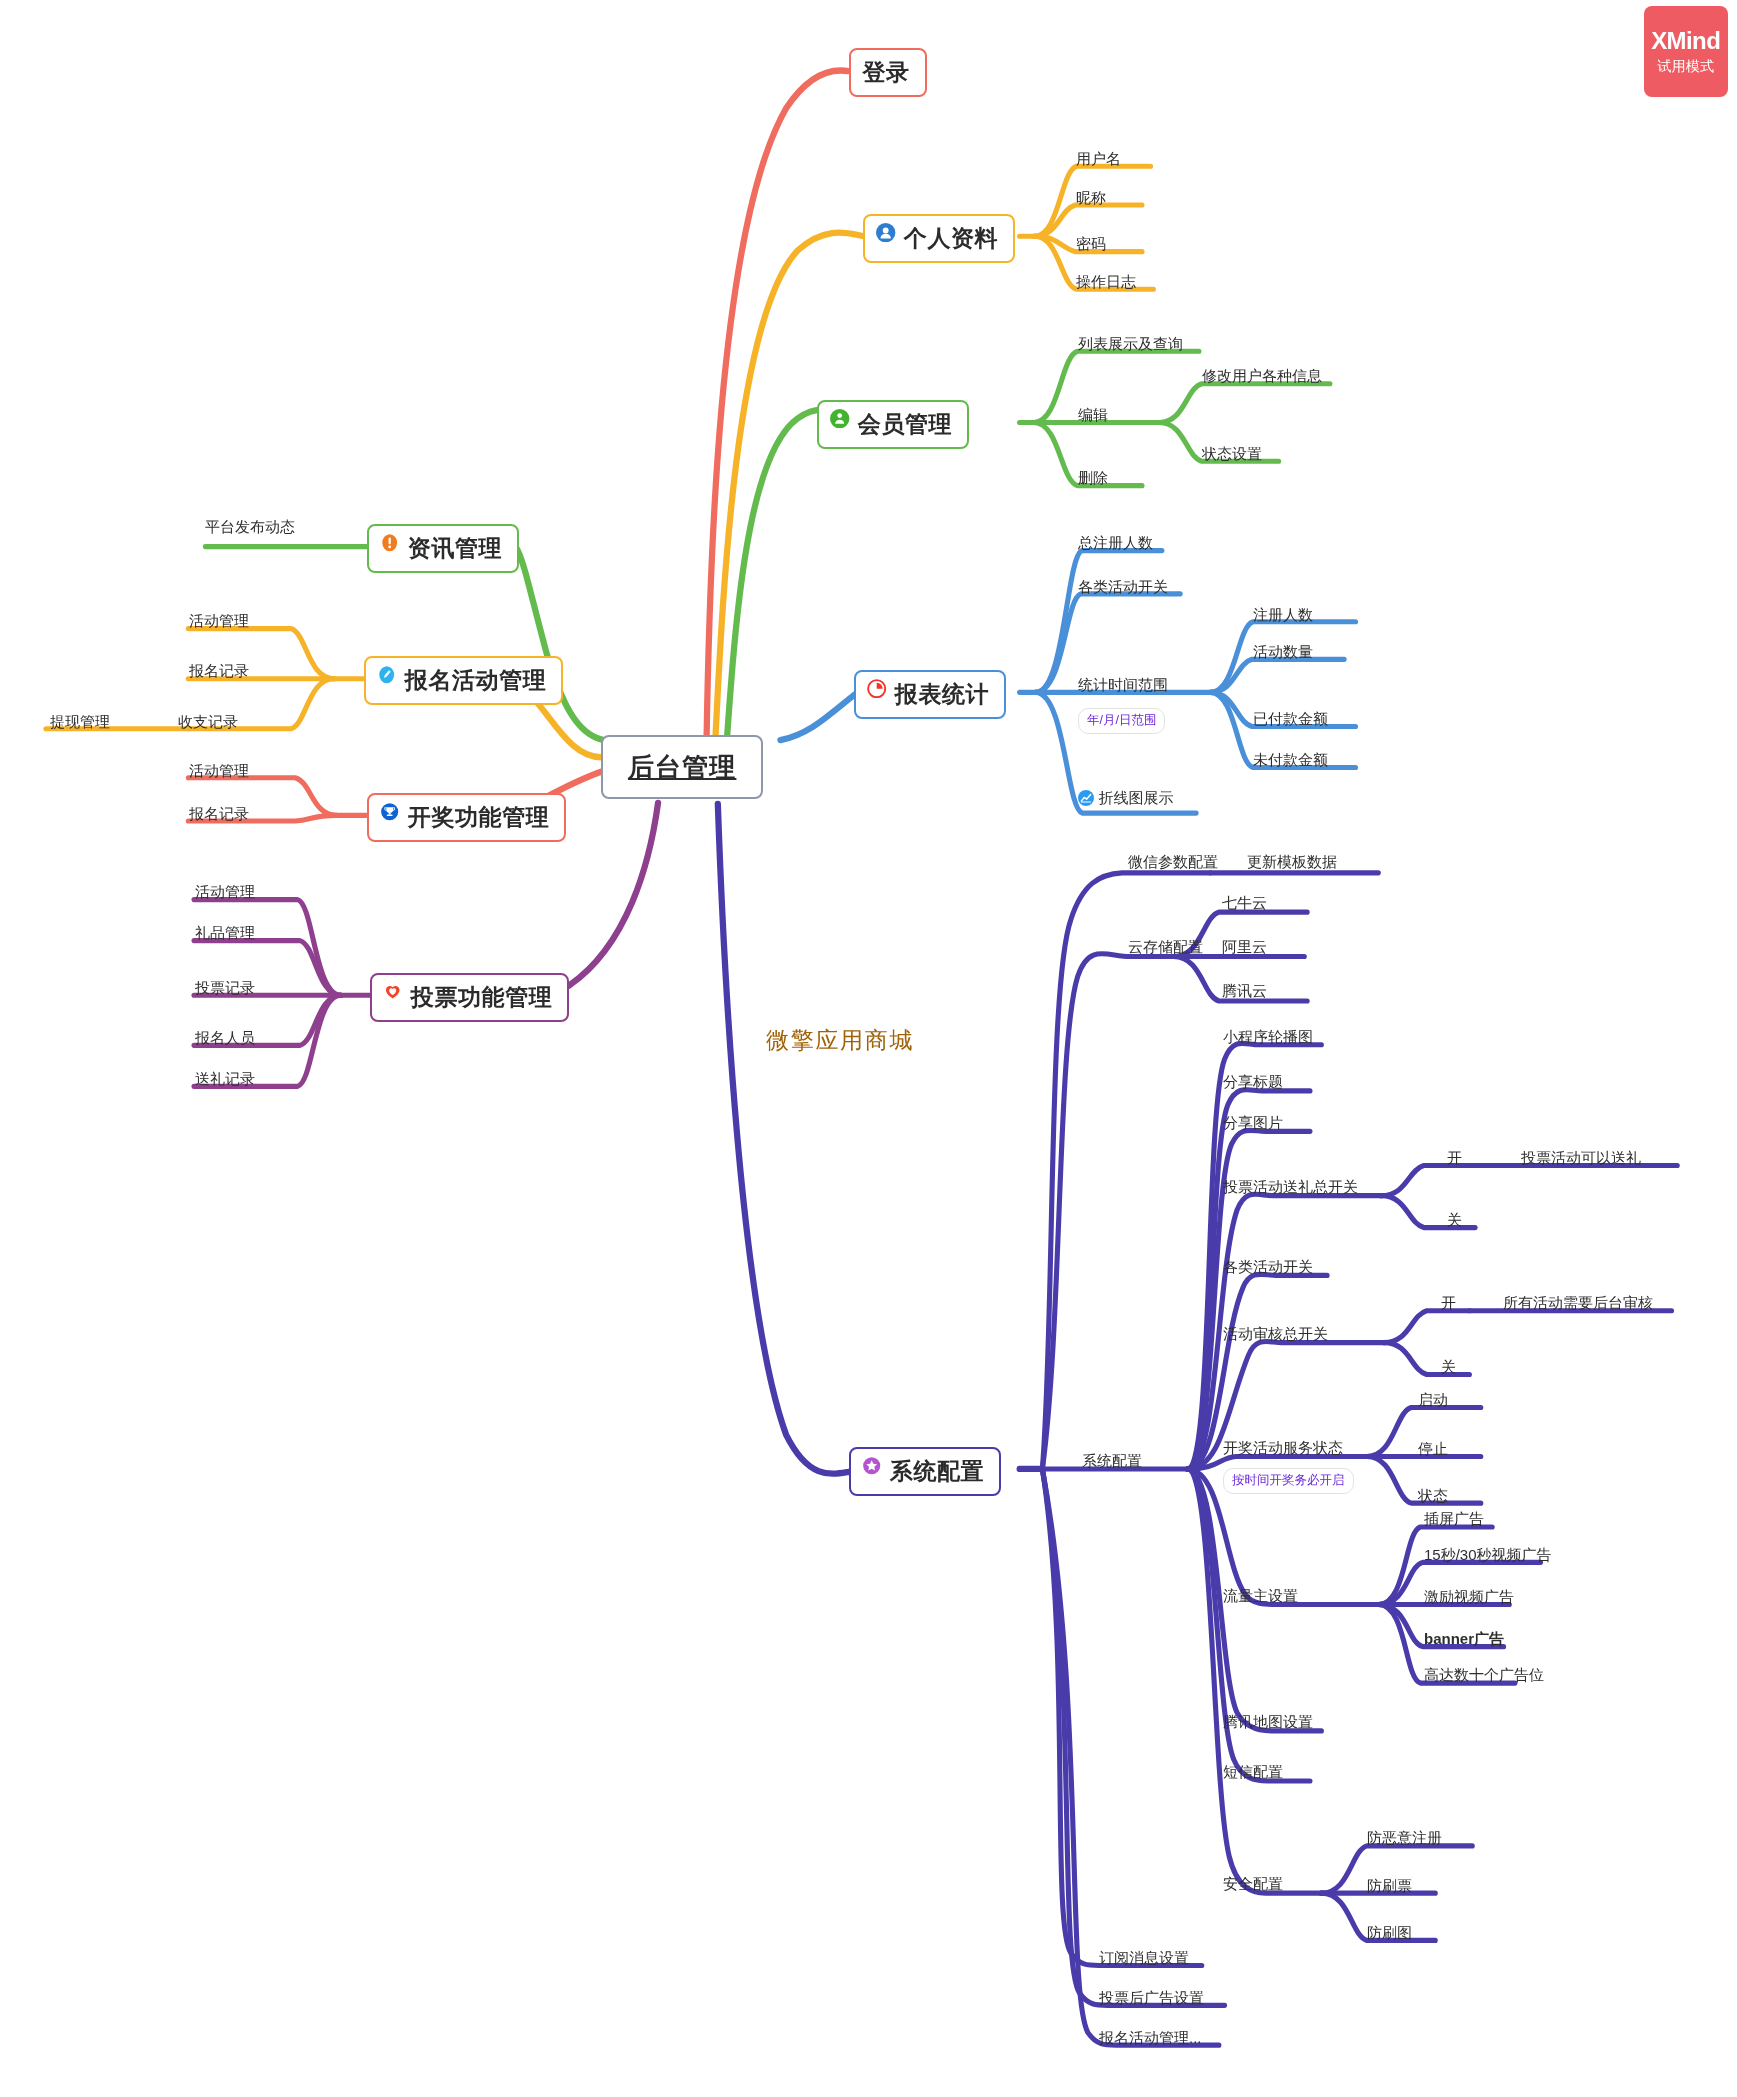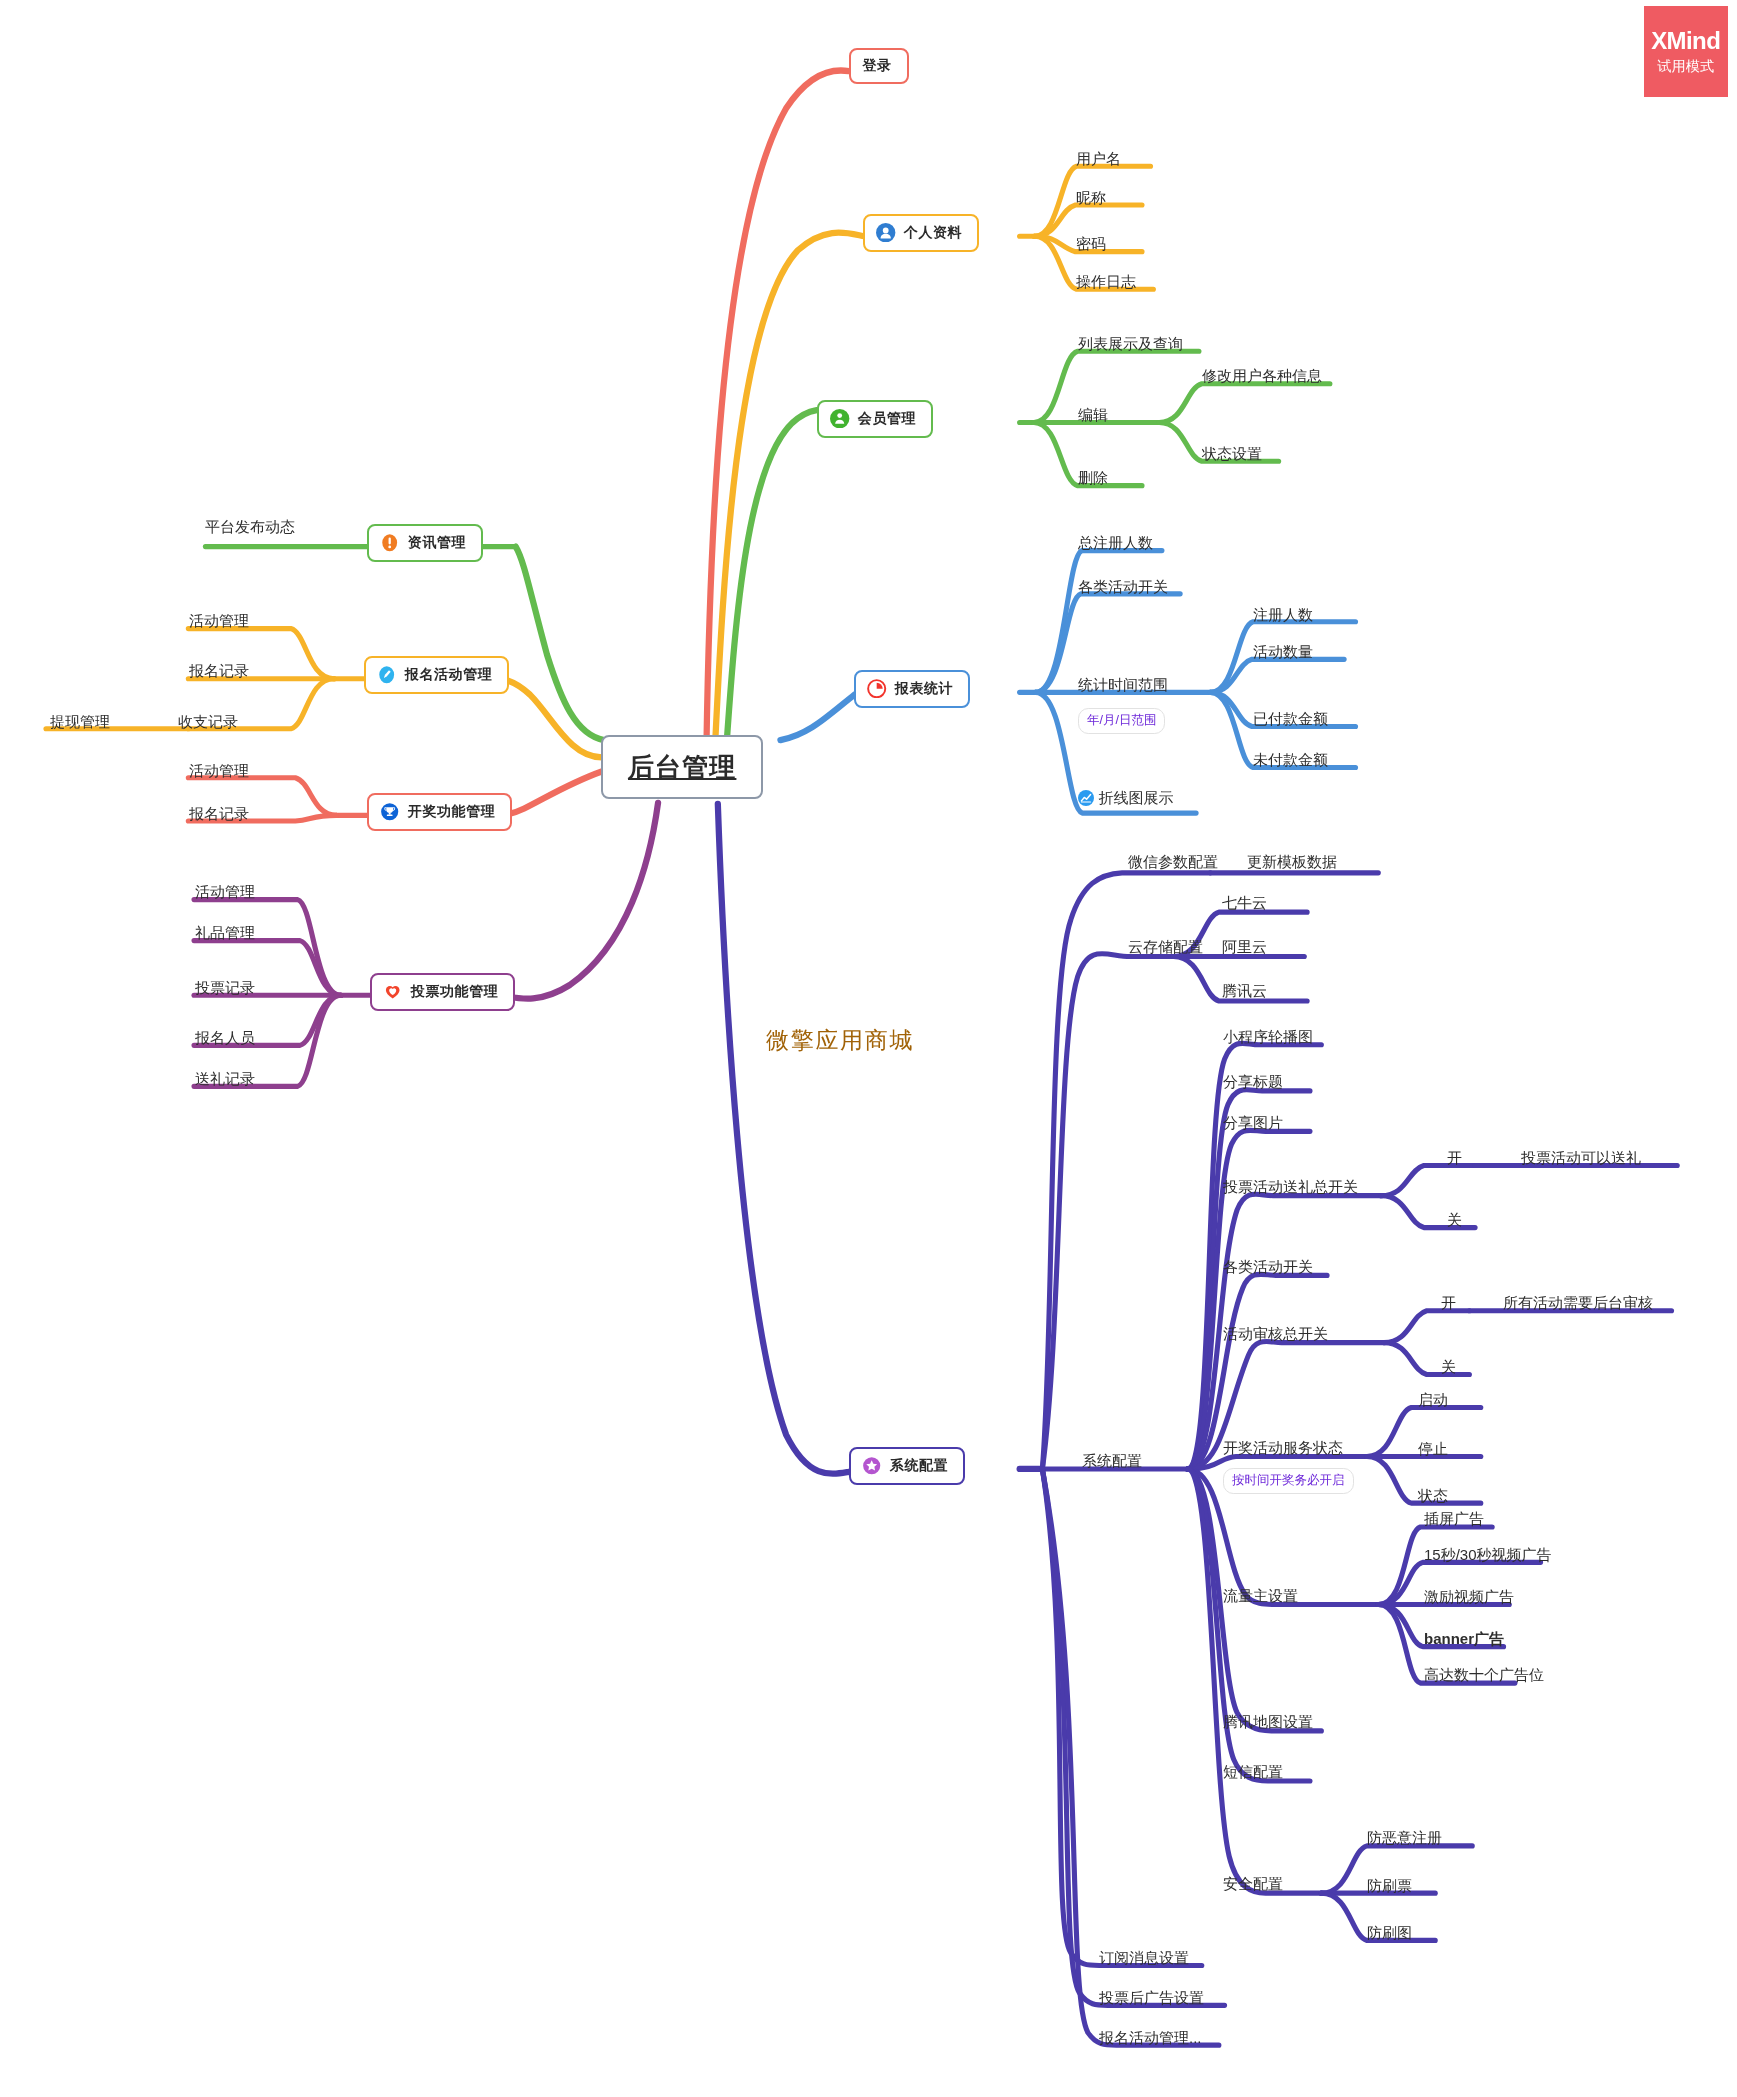--- a/index.html
+++ b/index.html
@@ -18,7 +18,7 @@
   .xmind-badge{
     position:absolute; right:10.3px; top:5.7px;
     width:84px; height:91px;
-    background:#ef5b62; border-radius:0;
+    background:#ef5b62; border-radius:8px;
     display:flex; flex-direction:column; align-items:center; justify-content:center;
     color:#fff; z-index:40;
   }

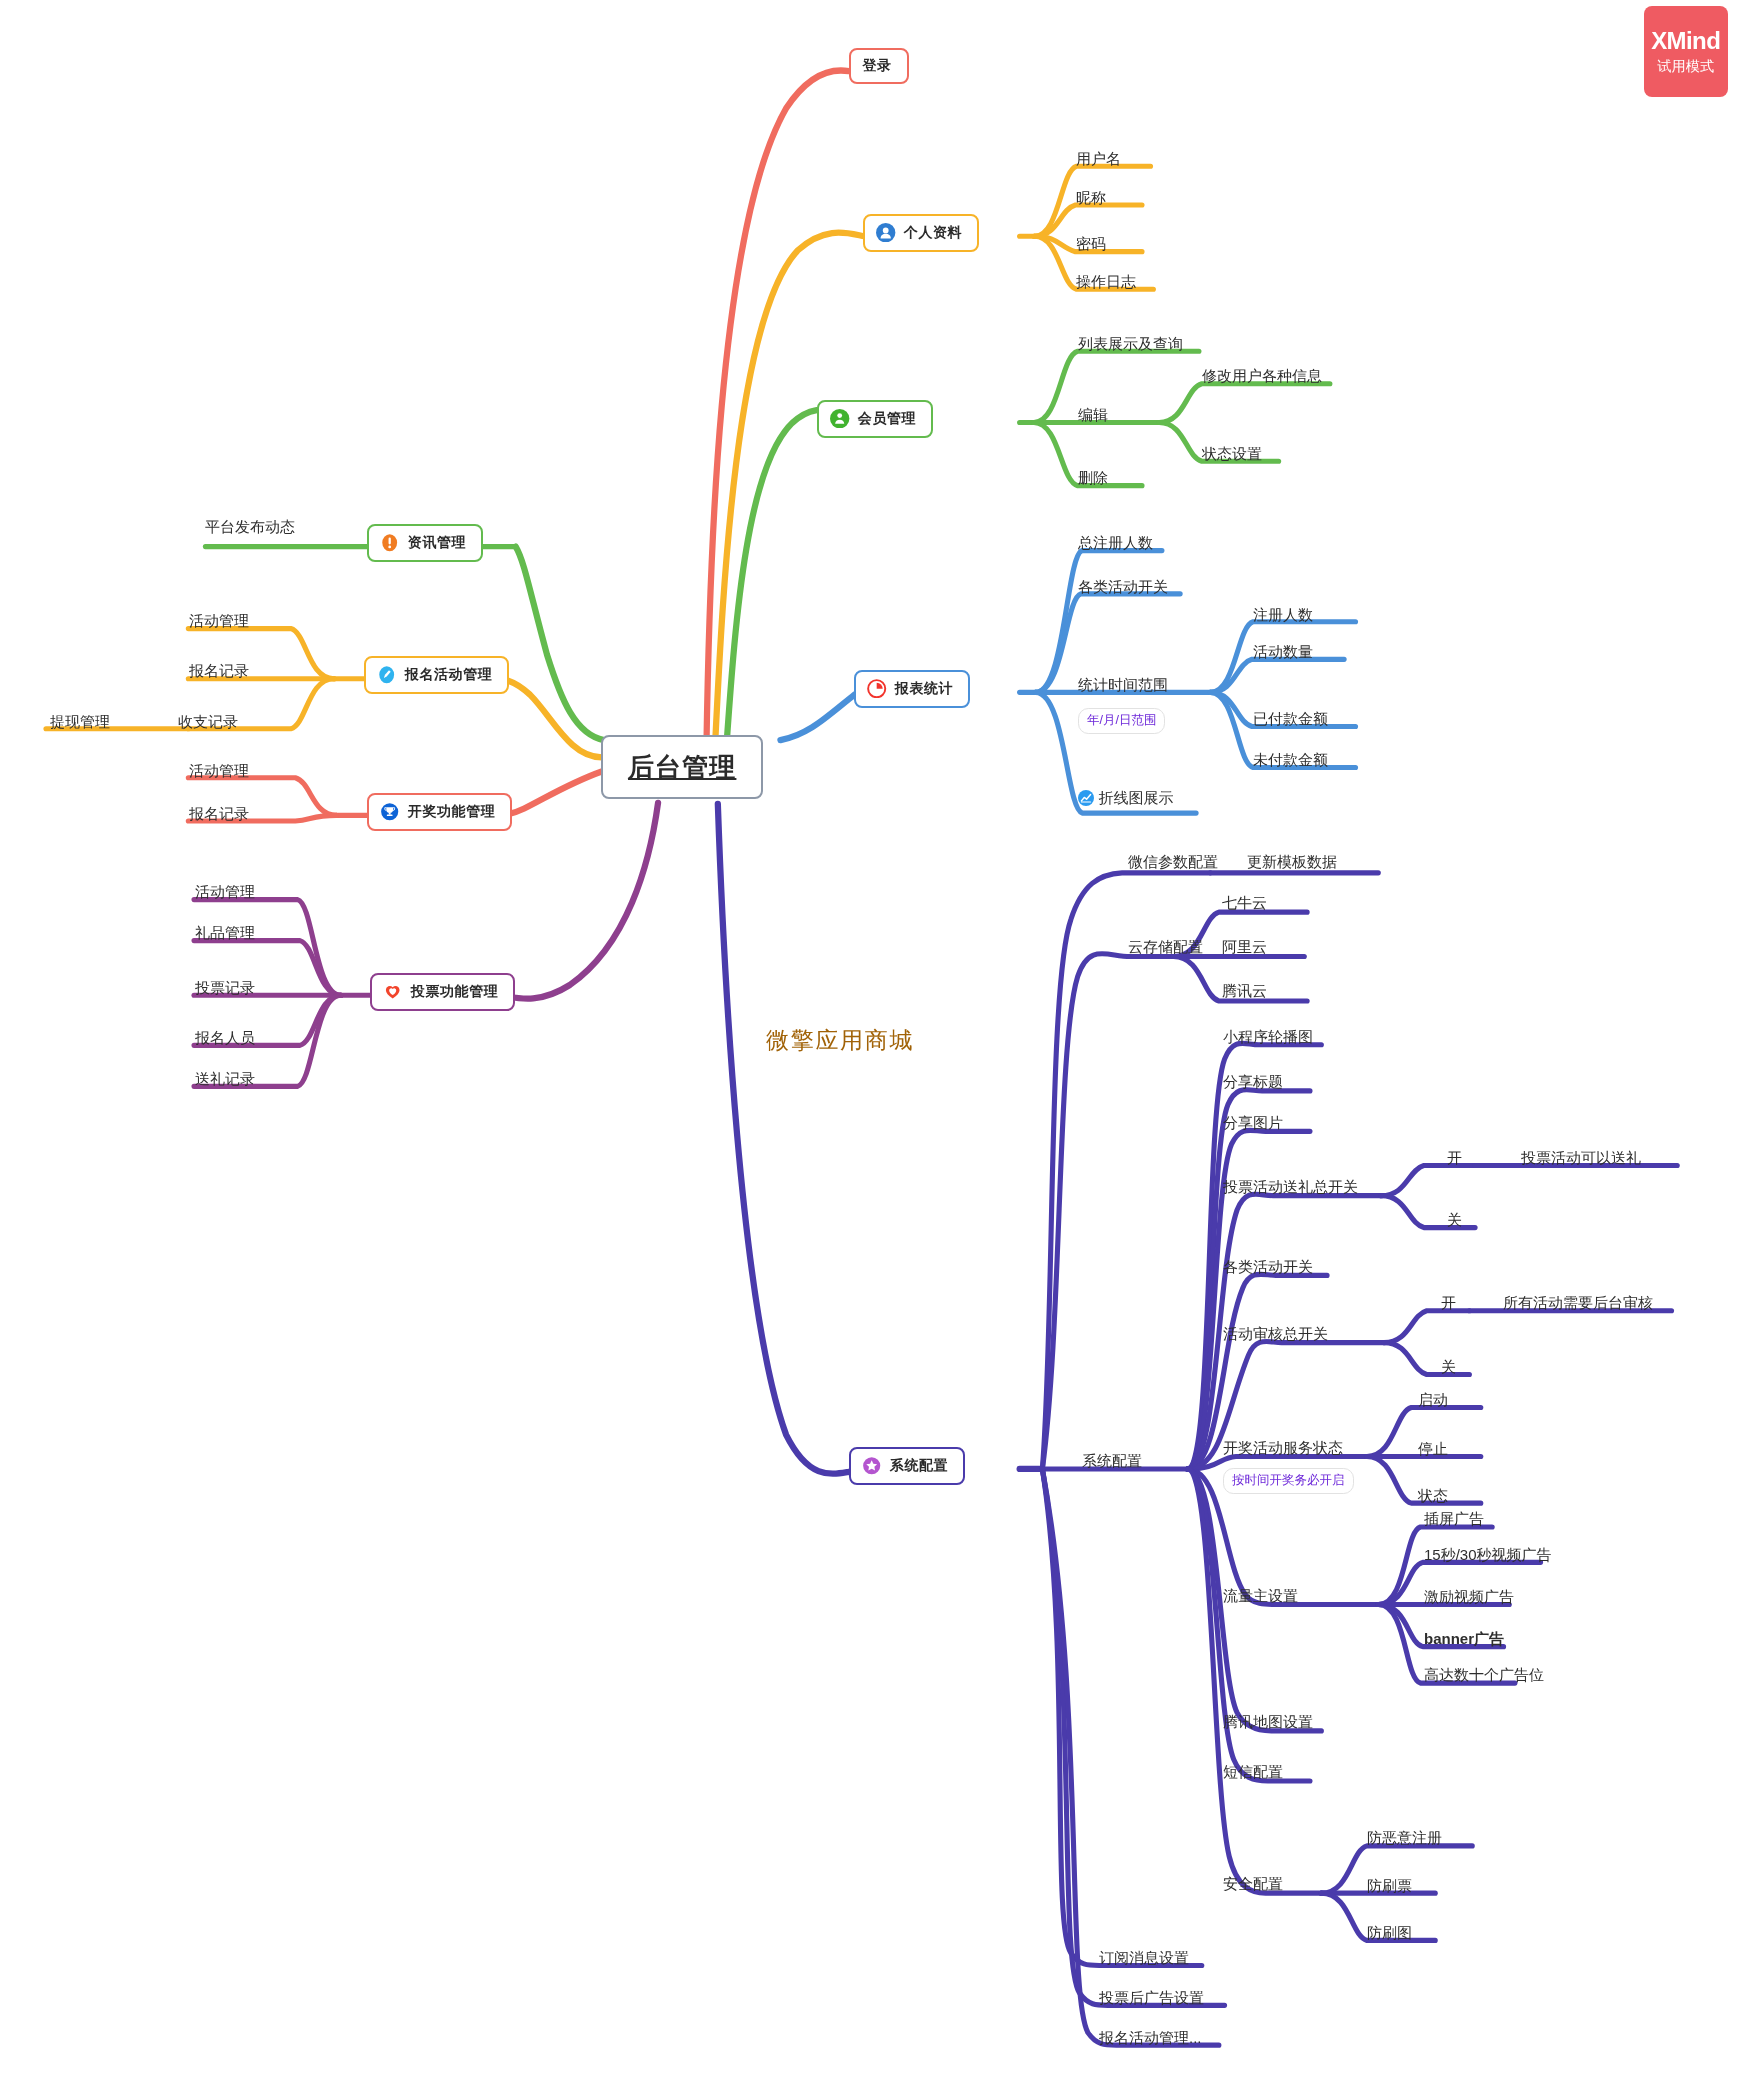--- a/index.html
+++ b/index.html
@@ -43,8 +43,8 @@
   .topic{
     border:2.8px solid #999; border-radius:8px; background:#fff;
     padding:6.8px 15px 7.4px 11.4px;
-    font-size:14px; font-weight:700; color:#2b2b2b; letter-spacing:0.6px;
-    display:flex; align-items:flex-end; gap:8px;
+    font-size:23px; font-weight:700; color:#2b2b2b; letter-spacing:0.6px;
+    display:flex; align-items:flex-start; gap:8px;
   }
   .topic.c-red{ border-color:#f06c5f; }
   .topic.c-orange{ border-color:#f7b328; }

